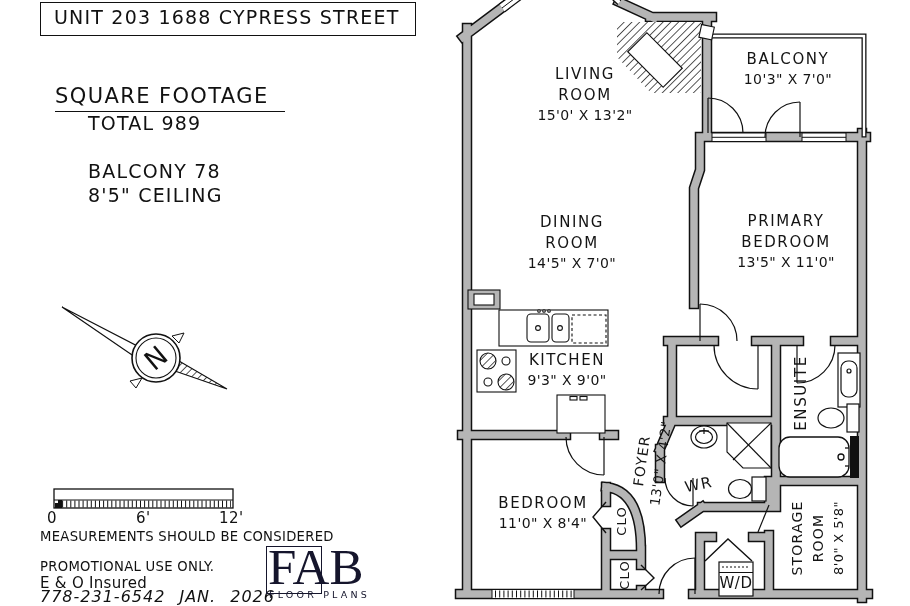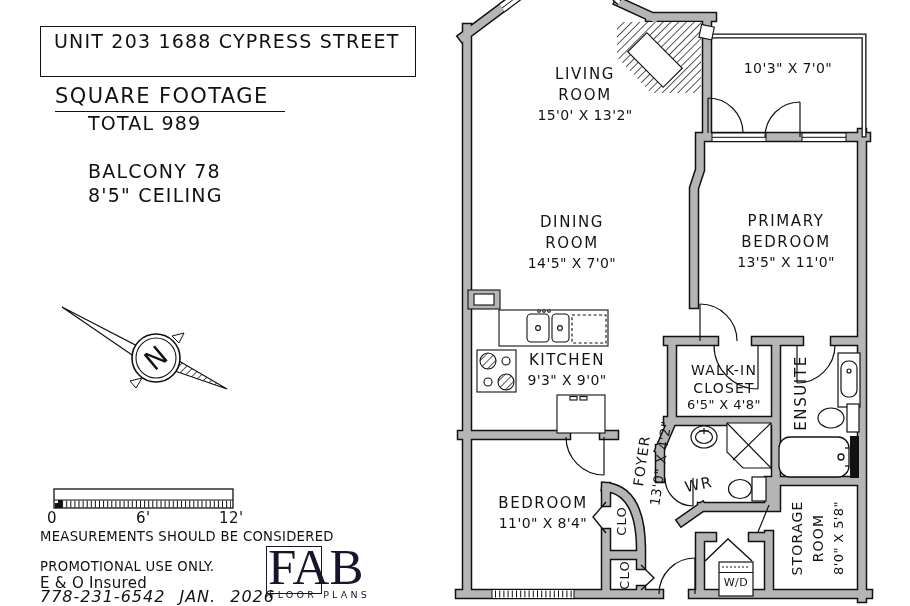--- a/index.html
+++ b/index.html
@@ -15,8 +15,8 @@
   .nm14{font-size:14px;letter-spacing:1.2px;}
   .dims{font-size:14px;letter-spacing:.4px;}
   .abs{position:absolute;}
-  .titlebox{left:40px;top:2px;width:376px;height:51px;border:1.6px solid #111;
-            padding:2px 0 0 13px;box-sizing:border-box;margin-top:24px;}
+  .titlebox{left:40px;top:2px;width:376px;height:34px;border:1.6px solid #111;
+            padding:2px 0 0 13px;box-sizing:border-box;}
   .titlebox div{font-size:19px;letter-spacing:1.2px;line-height:24px;}
   .h-sqft{left:55px;top:84px;font-size:21px;letter-spacing:1.4px;border-bottom:1.6px solid #111;
           padding:0 16px 3px 0;}

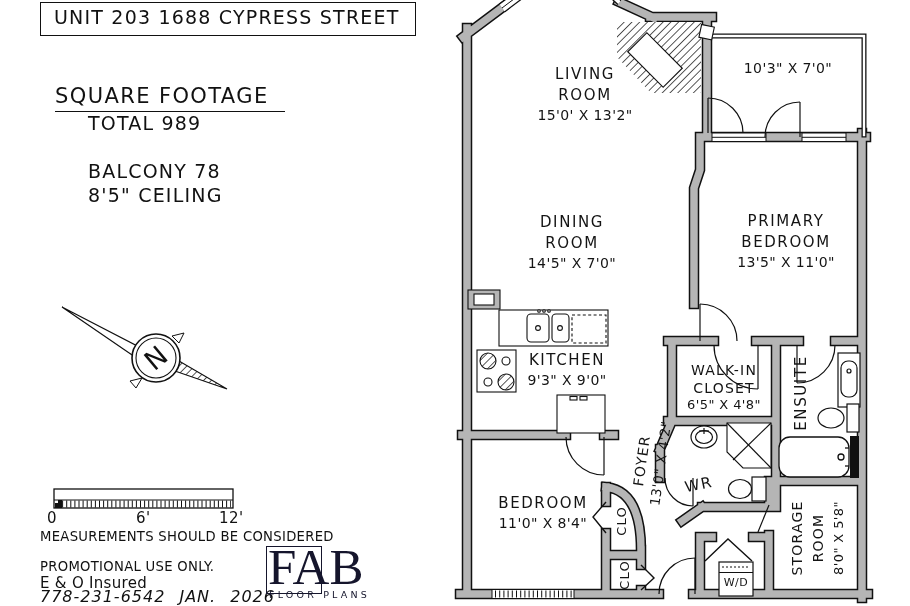--- a/index.html
+++ b/index.html
@@ -256,6 +256,7 @@
   </div>
 
   <div class="lbl" style="left:788px;top:69px;">
+    <div class="nm">BALCONY</div>
     <div class="dims">10'3" X 7'0"</div>
   </div>
 

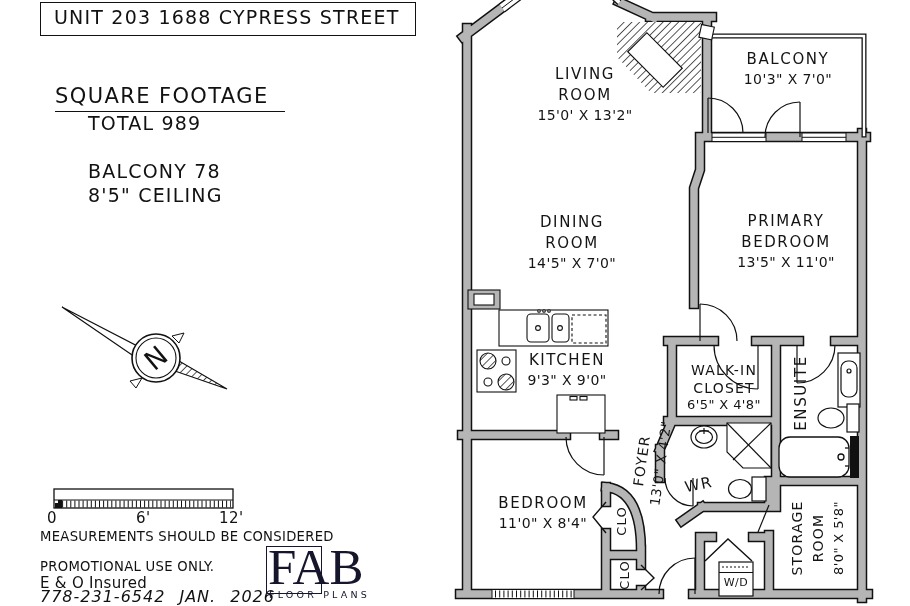--- a/index.html
+++ b/index.html
@@ -277,11 +277,6 @@
     <div class="dims">9'3" X 9'0"</div>
   </div>
 
-  <div class="lbl" style="left:724px;top:388px;line-height:1.3;">
-    <div class="nm14">WALK-IN</div>
-    <div class="nm14">CLOSET</div>
-    <div class="dims" style="font-size:13px;">6'5" X 4'8"</div>
-  </div>
 
   <div class="lbl r90" style="left:801px;top:393px;">
     <div class="nm">ENSUITE</div>

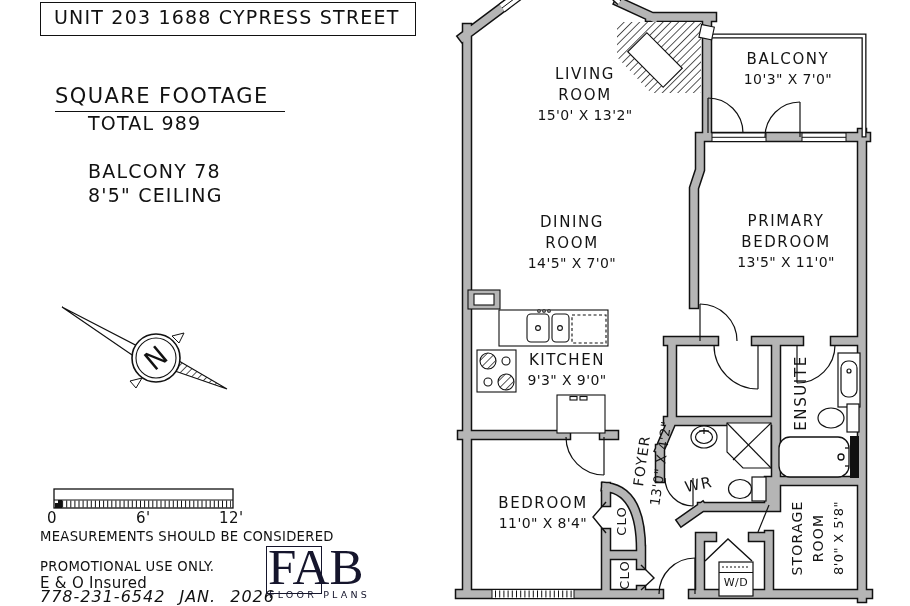--- a/index.html
+++ b/index.html
@@ -311,7 +311,7 @@
   </div>
 
   <div class="lbl" style="left:736px;top:583px;">
-    <div style="font-size:11px;letter-spacing:.5px;">W/D</div>
+    <div style="font-size:15px;letter-spacing:.5px;">W/D</div>
   </div>
 
 </div>

